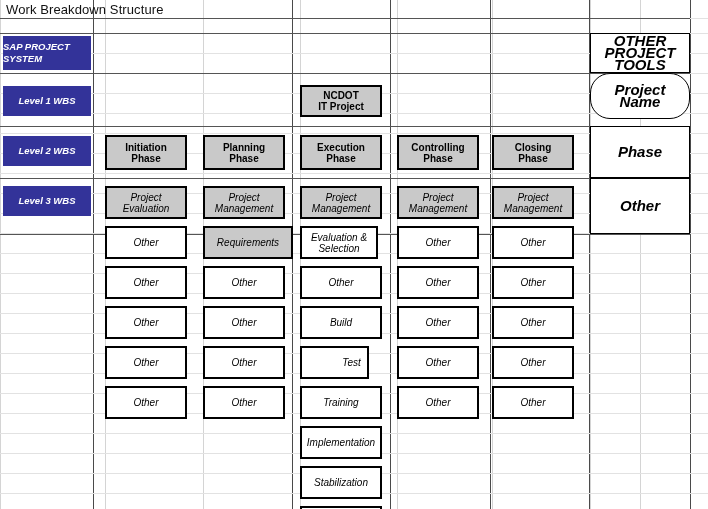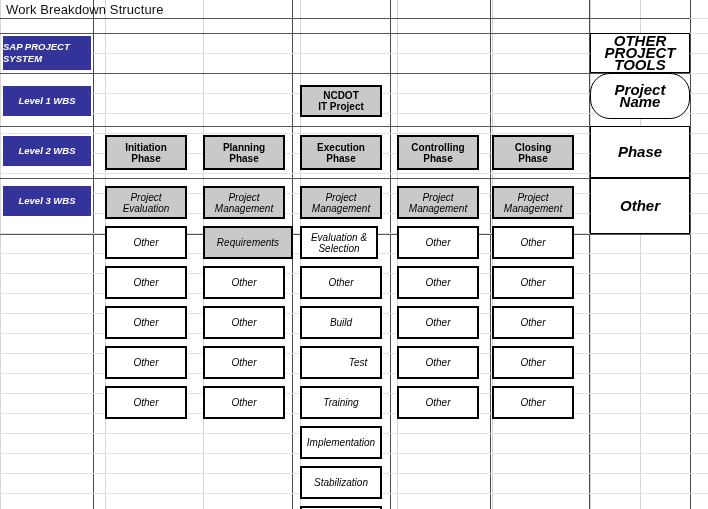--- a/index.html
+++ b/index.html
@@ -157,7 +157,7 @@
       <div class="node" style="left: 300px; top: 226px; width: 78px; height: 33px;">Evaluation &amp;<br>Selection</div>
       <div class="node" style="left: 300px; top: 266px; width: 82px; height: 33px;">Other</div>
       <div class="node" style="left: 300px; top: 306px; width: 82px; height: 33px;">Build</div>
-      <div class="node" style="left: 300px; top: 346px; width: 82px; height: 33px; padding-left: 36px;">Test</div>
+      <div class="node" style="left: 300px; top: 346px; width: 69px; height: 33px; padding-left: 36px;">Test</div>
       <div class="node" style="left: 300px; top: 386px; width: 82px; height: 33px; font-style: italic;">Training</div>
       <div class="node" style="left: 300px; top: 426px; width: 82px; height: 33px;">Implementation</div>
       <div class="node" style="left: 300px; top: 466px; width: 82px; height: 33px;">Stabilization</div>

